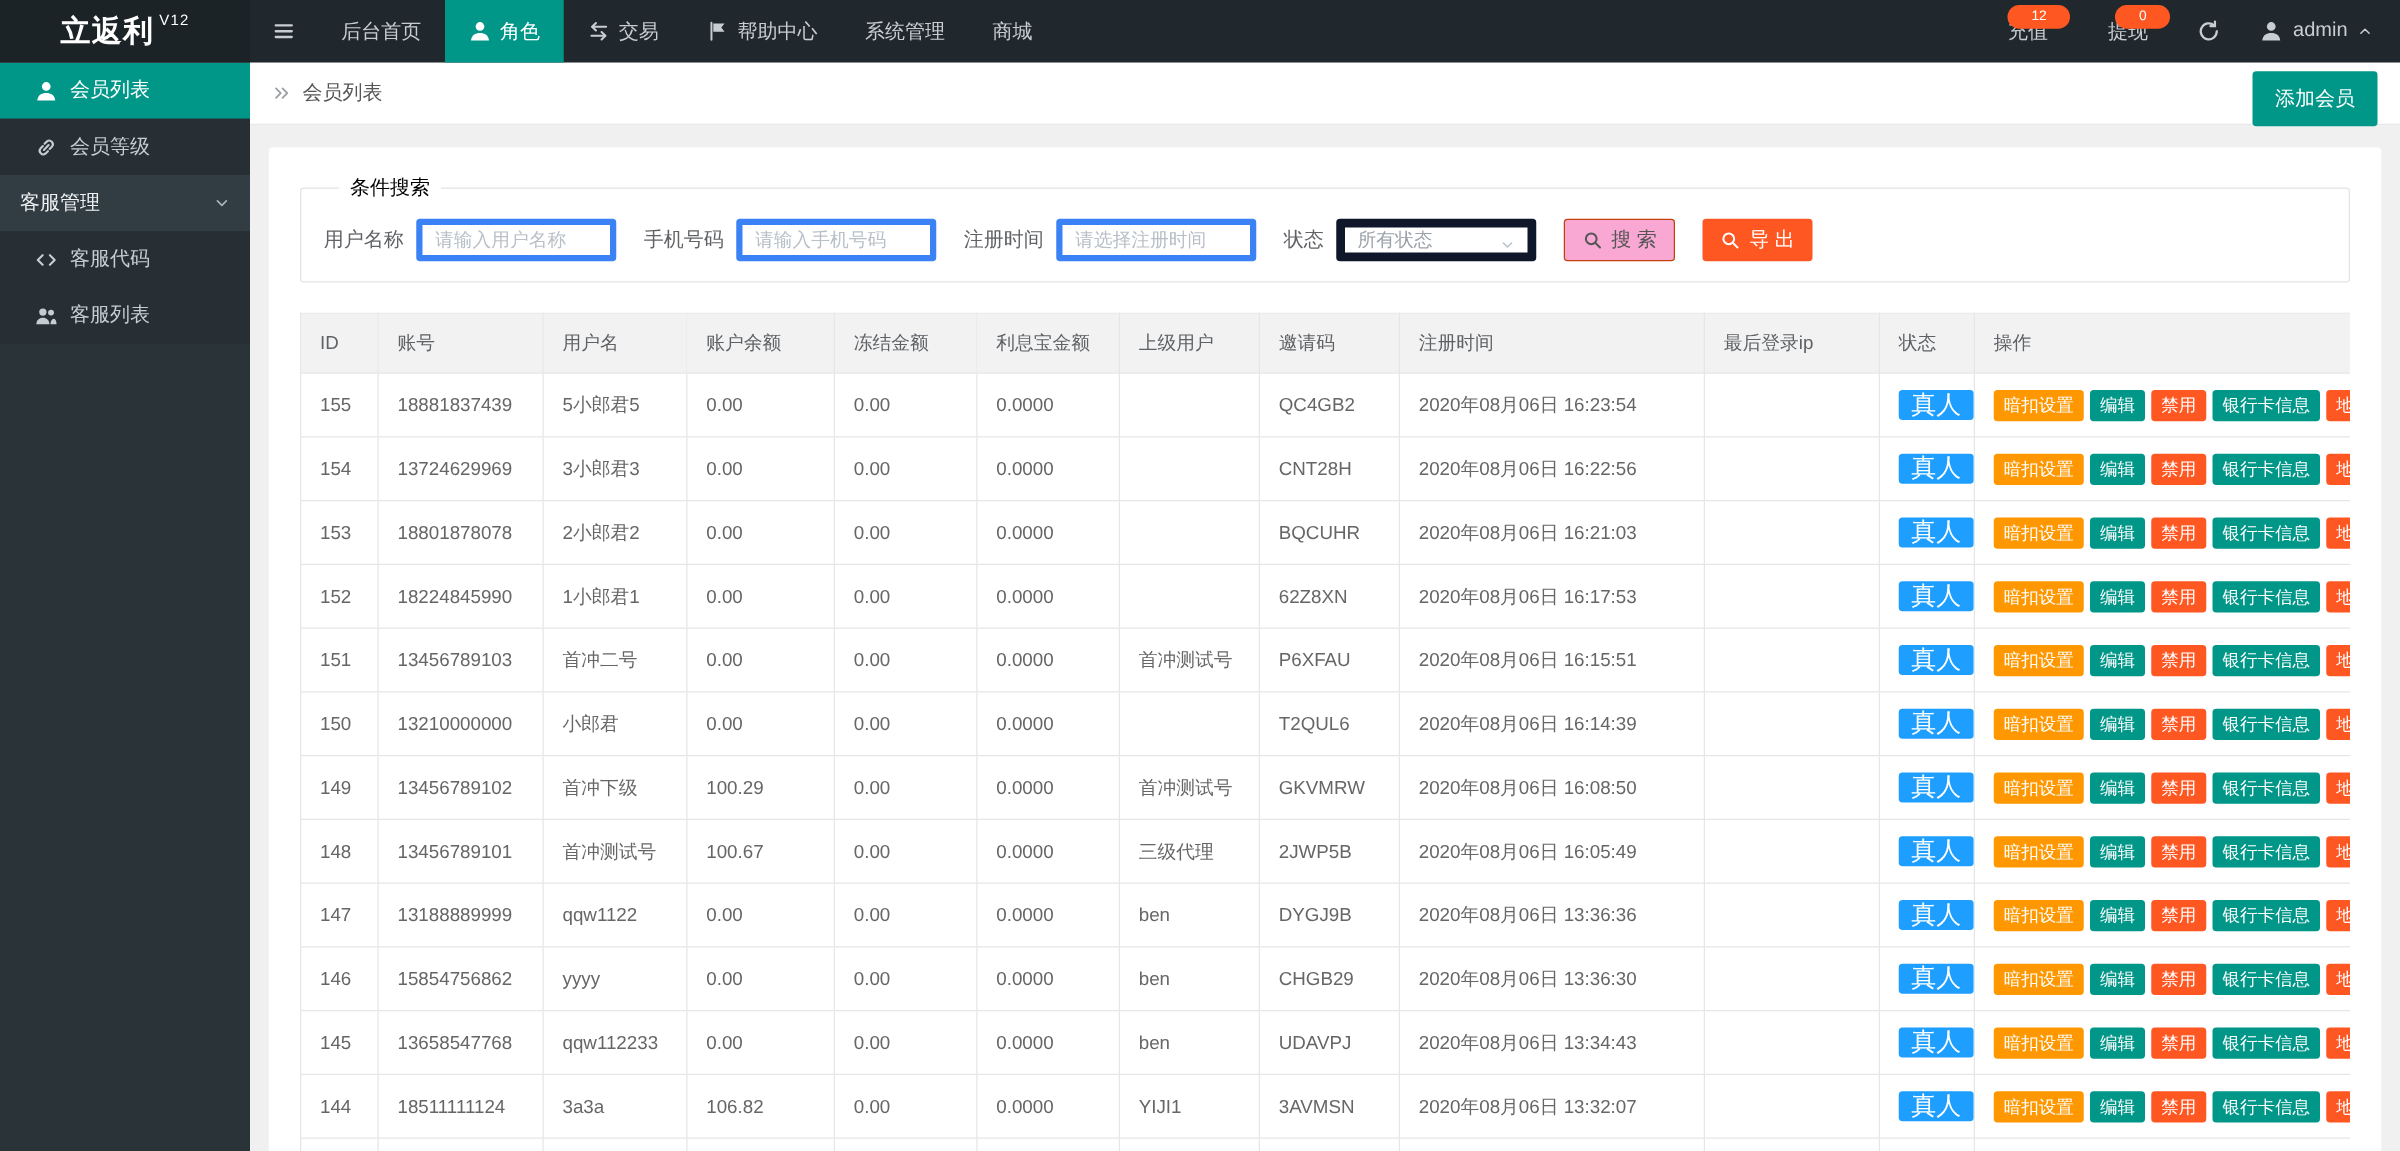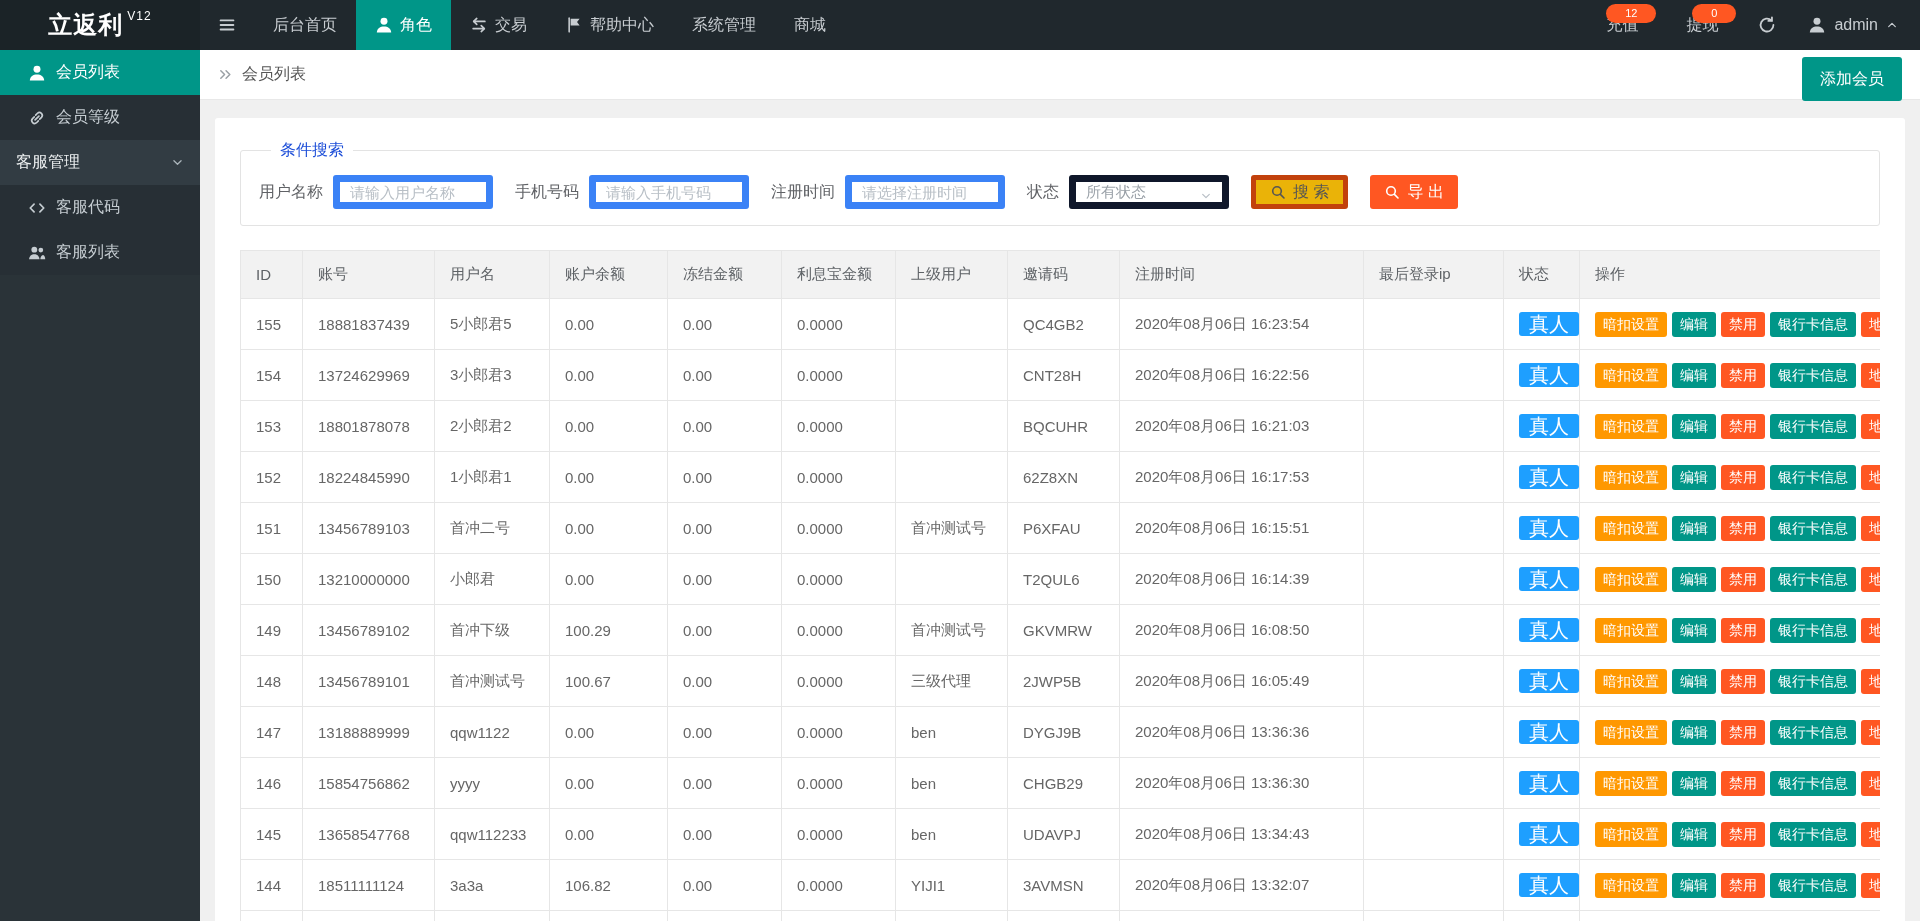--- a/index.html
+++ b/index.html
@@ -43,7 +43,7 @@
 
   
   .search-fs { border:1px solid #e3e3e3; border-radius:3px; margin:10px 10px 0; padding:14px 18px 16px; }
-  .search-fs legend { font-size:16px; color:#1d4ed8; padding:0 9px; margin-left:12px; }
+  .search-fs legend { font-size:16px; color:#000000; padding:0 9px; margin-left:12px; }
   .srow { display:flex; align-items:center; gap:22px; }
   .sfield { display:flex; align-items:center; gap:10px; }
   .sfield label { font-size:16px; color:#606266; white-space:nowrap; }

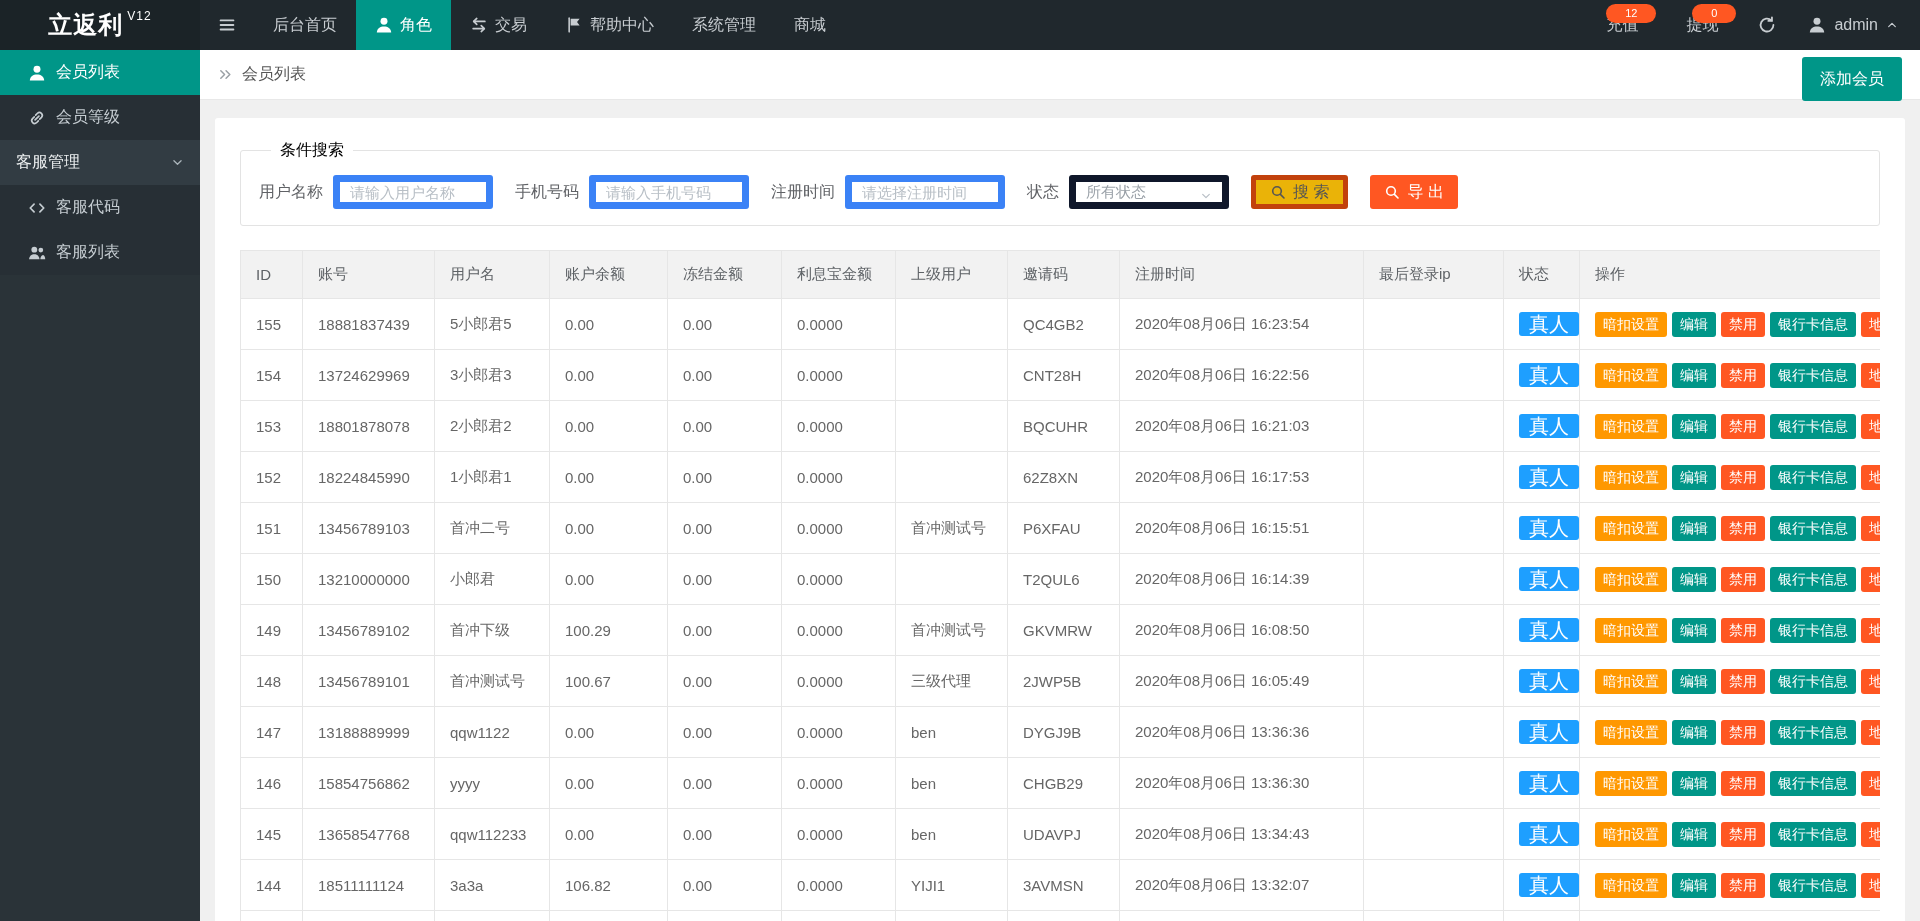--- a/index.html
+++ b/index.html
@@ -47,7 +47,7 @@
   .srow { display:flex; align-items:center; gap:22px; }
   .sfield { display:flex; align-items:center; gap:10px; }
   .sfield label { font-size:16px; color:#606266; white-space:nowrap; }
-  .sfield input { width:160px; height:34px; border:7px solid #3b82f6; border-radius:3px; padding:0 10px; font-size:15px; color:#333; font-family:inherit; outline:none; }
+  .sfield input { width:160px; height:34px; border:5px solid #3b82f6; border-radius:3px; padding:0 10px; font-size:15px; color:#333; font-family:inherit; outline:none; }
   .sfield input::placeholder { color:#b8bfc6; }
   .sselect { width:160px; height:34px; border:7px solid #0f172a; border-radius:3px; display:flex; align-items:flex-end; padding:0 10px; background:#fff; cursor:pointer; }
   .ssel-text { font-size:15px; color:#9aa1a8; flex:1; }

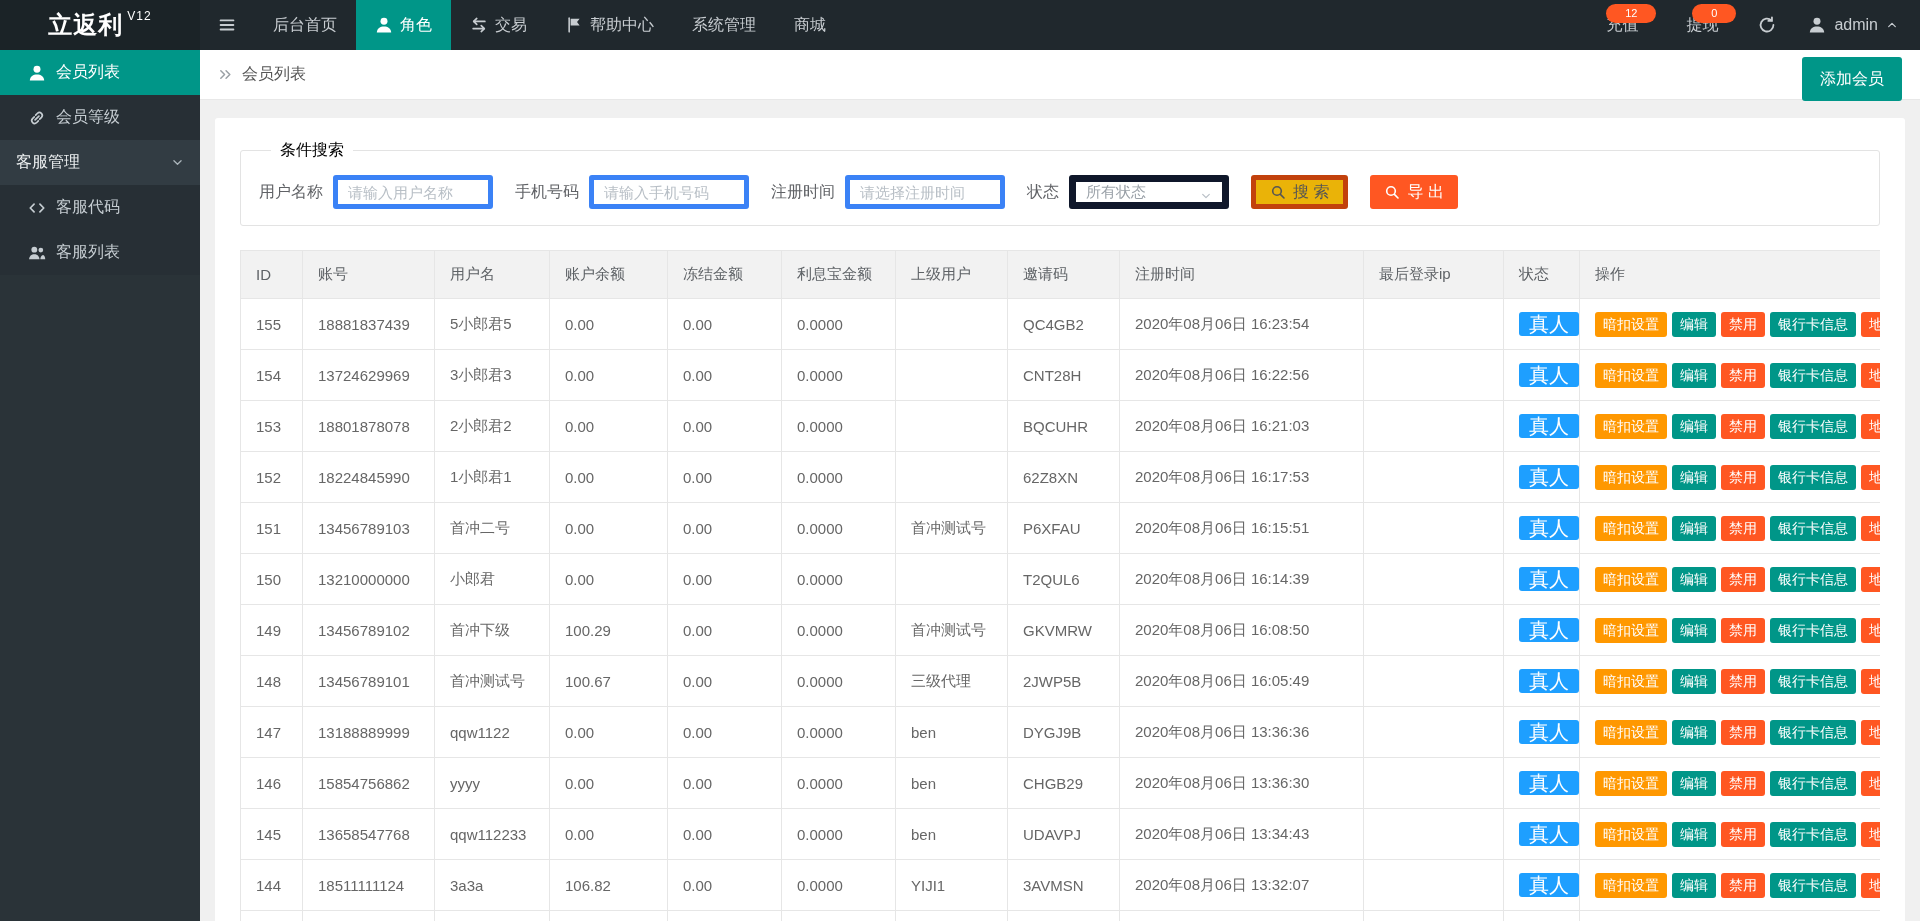--- a/index.html
+++ b/index.html
@@ -52,7 +52,7 @@
   .sselect { width:160px; height:34px; border:7px solid #0f172a; border-radius:3px; display:flex; align-items:flex-end; padding:0 10px; background:#fff; cursor:pointer; }
   .ssel-text { font-size:15px; color:#9aa1a8; flex:1; }
   .sel-caret { width:12px; height:12px; color:#b8bfc6; }
-  .btn-search { height:34px; padding:0 14px; background:#eab308; border:5px solid #c2410c; border-radius:3px; font-size:16px; color:#555; display:inline-flex; align-items:center; gap:7px; cursor:pointer; font-family:inherit; }
+  .btn-search { height:34px; padding:0 14px; background:#f9a8d4; border:1px solid #c2410c; border-radius:3px; font-size:16px; color:#555; display:inline-flex; align-items:center; gap:7px; cursor:pointer; font-family:inherit; }
   .btn-search .icon, .btn-export .icon { width:16px; height:16px; }
   .btn-export { height:34px; padding:0 14px; background:#ff5722; border:none; border-radius:3px; font-size:16px; color:#fff; display:inline-flex; align-items:center; gap:7px; cursor:pointer; font-family:inherit; }
 

